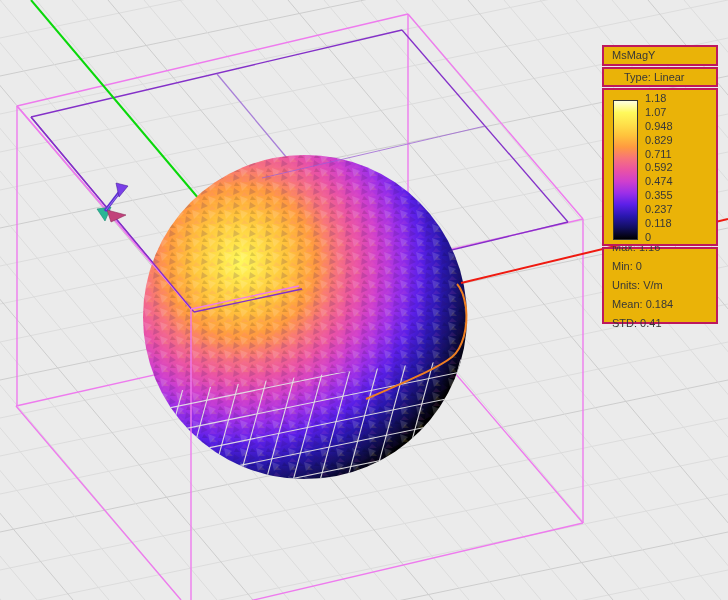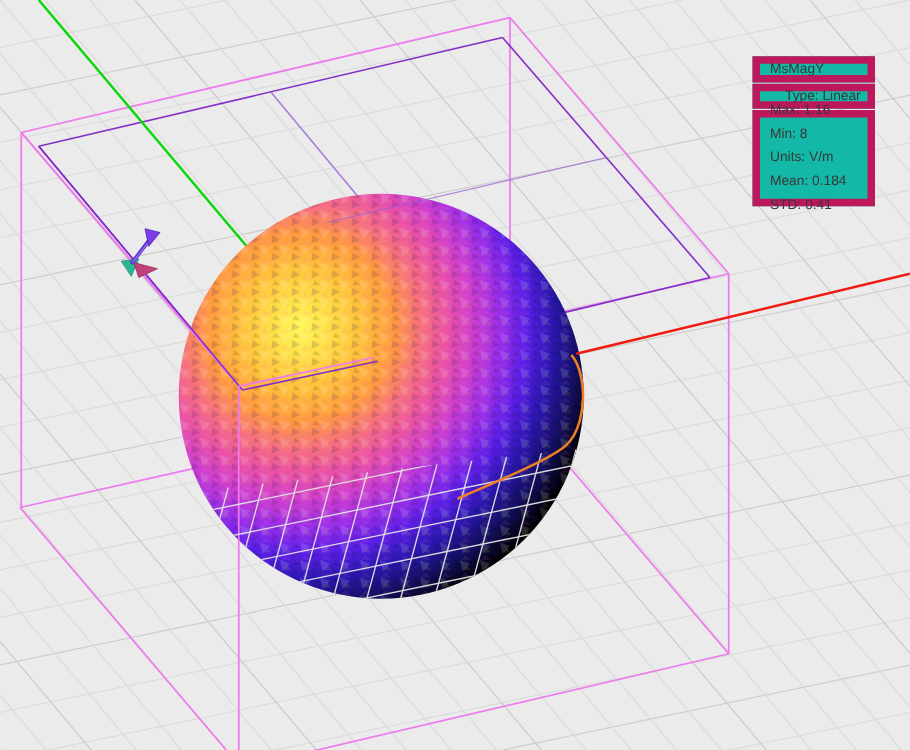--- a/index.html
+++ b/index.html
@@ -9,7 +9,7 @@
   
   .legend{position:absolute;left:602px;top:45px;width:118px;color:#383838;
           font:11px/1 "Liberation Sans",sans-serif;}
-  .lbox{background:#14b8a6;border:6px solid #be185d;box-sizing:border-box;width:98px;margin-bottom:1px;}
+  .lbox{background:#eab308;border:2px solid #be185d;box-sizing:border-box;width:116px;margin-bottom:1px;}
   .lbox.title{height:21px;display:flex;align-items:center;padding-left:8px;}
   .lbox.type{height:20px;display:flex;align-items:center;padding-left:20px;}
   .lbox.cbar{height:158px;position:relative;}

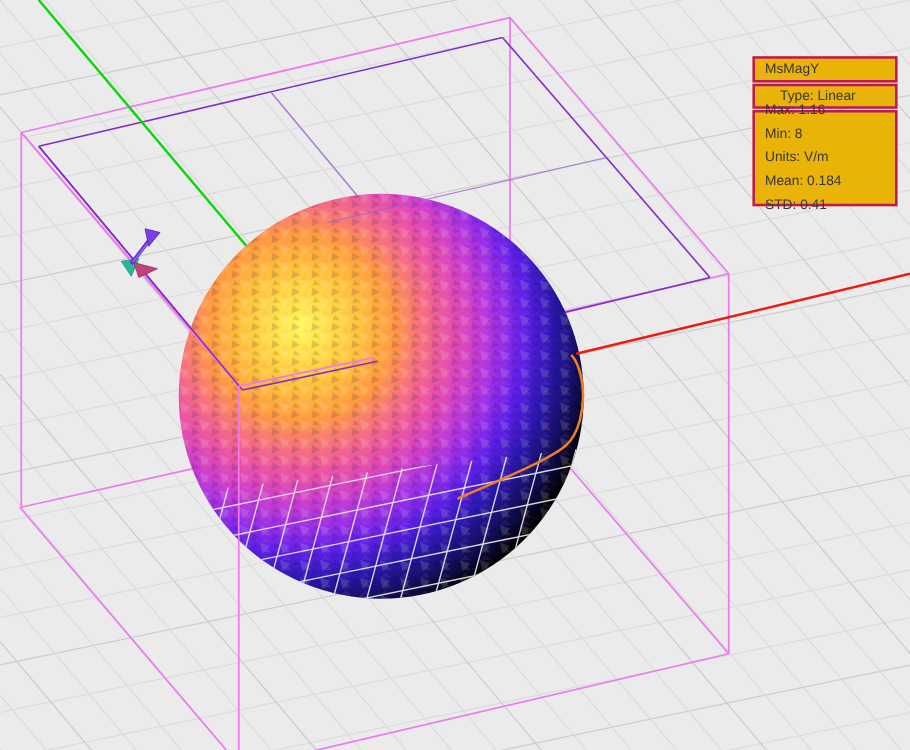--- a/index.html
+++ b/index.html
@@ -203,6 +203,22 @@
   <div class="lbox type">
     <span>Type: Linear</span>
   </div>
+  <div class="lbox cbar">
+    <div class="bar" id="cbarGradient" style="background: linear-gradient(rgb(255, 255, 224), rgb(255, 249, 92), rgb(255, 225, 74), rgb(255, 195, 60), rgb(255, 155, 64), rgb(247, 115, 123), rgb(234, 83, 164), rgb(207, 63, 205), rgb(156, 47, 232), rgb(91, 31, 232), rgb(42, 23, 176), rgb(18, 15, 96), rgb(0, 0, 0));"></div>
+    <div class="ticks">
+          <div>1.18</div>
+          <div>1.07</div>
+          <div>0.948</div>
+          <div>0.829</div>
+          <div>0.711</div>
+          <div>0.592</div>
+          <div>0.474</div>
+          <div>0.355</div>
+          <div>0.237</div>
+          <div>0.118</div>
+          <div>0</div>
+        </div>
+  </div>
   <div class="lbox stats">
         <div>Max: 1.16</div>
         <div>Min: 8</div>

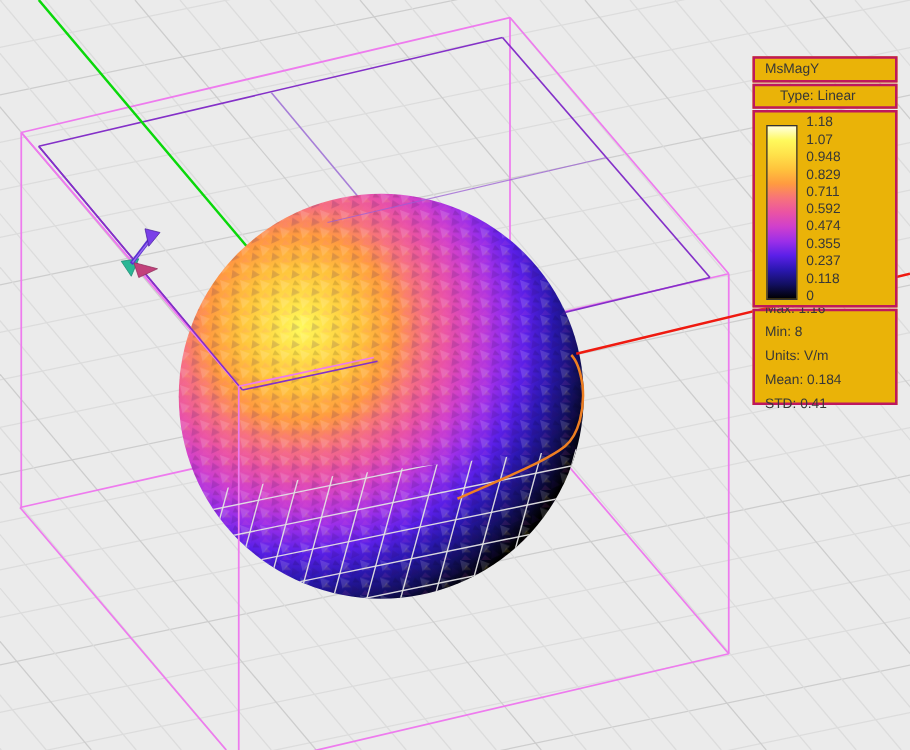--- a/index.html
+++ b/index.html
@@ -221,7 +221,7 @@
   </div>
   <div class="lbox stats">
         <div>Max: 1.16</div>
-        <div>Min: 8</div>
+        <div>Min: 0</div>
         <div>Units: V/m</div>
         <div>Mean: 0.184</div>
         <div>STD: 0.41</div>

